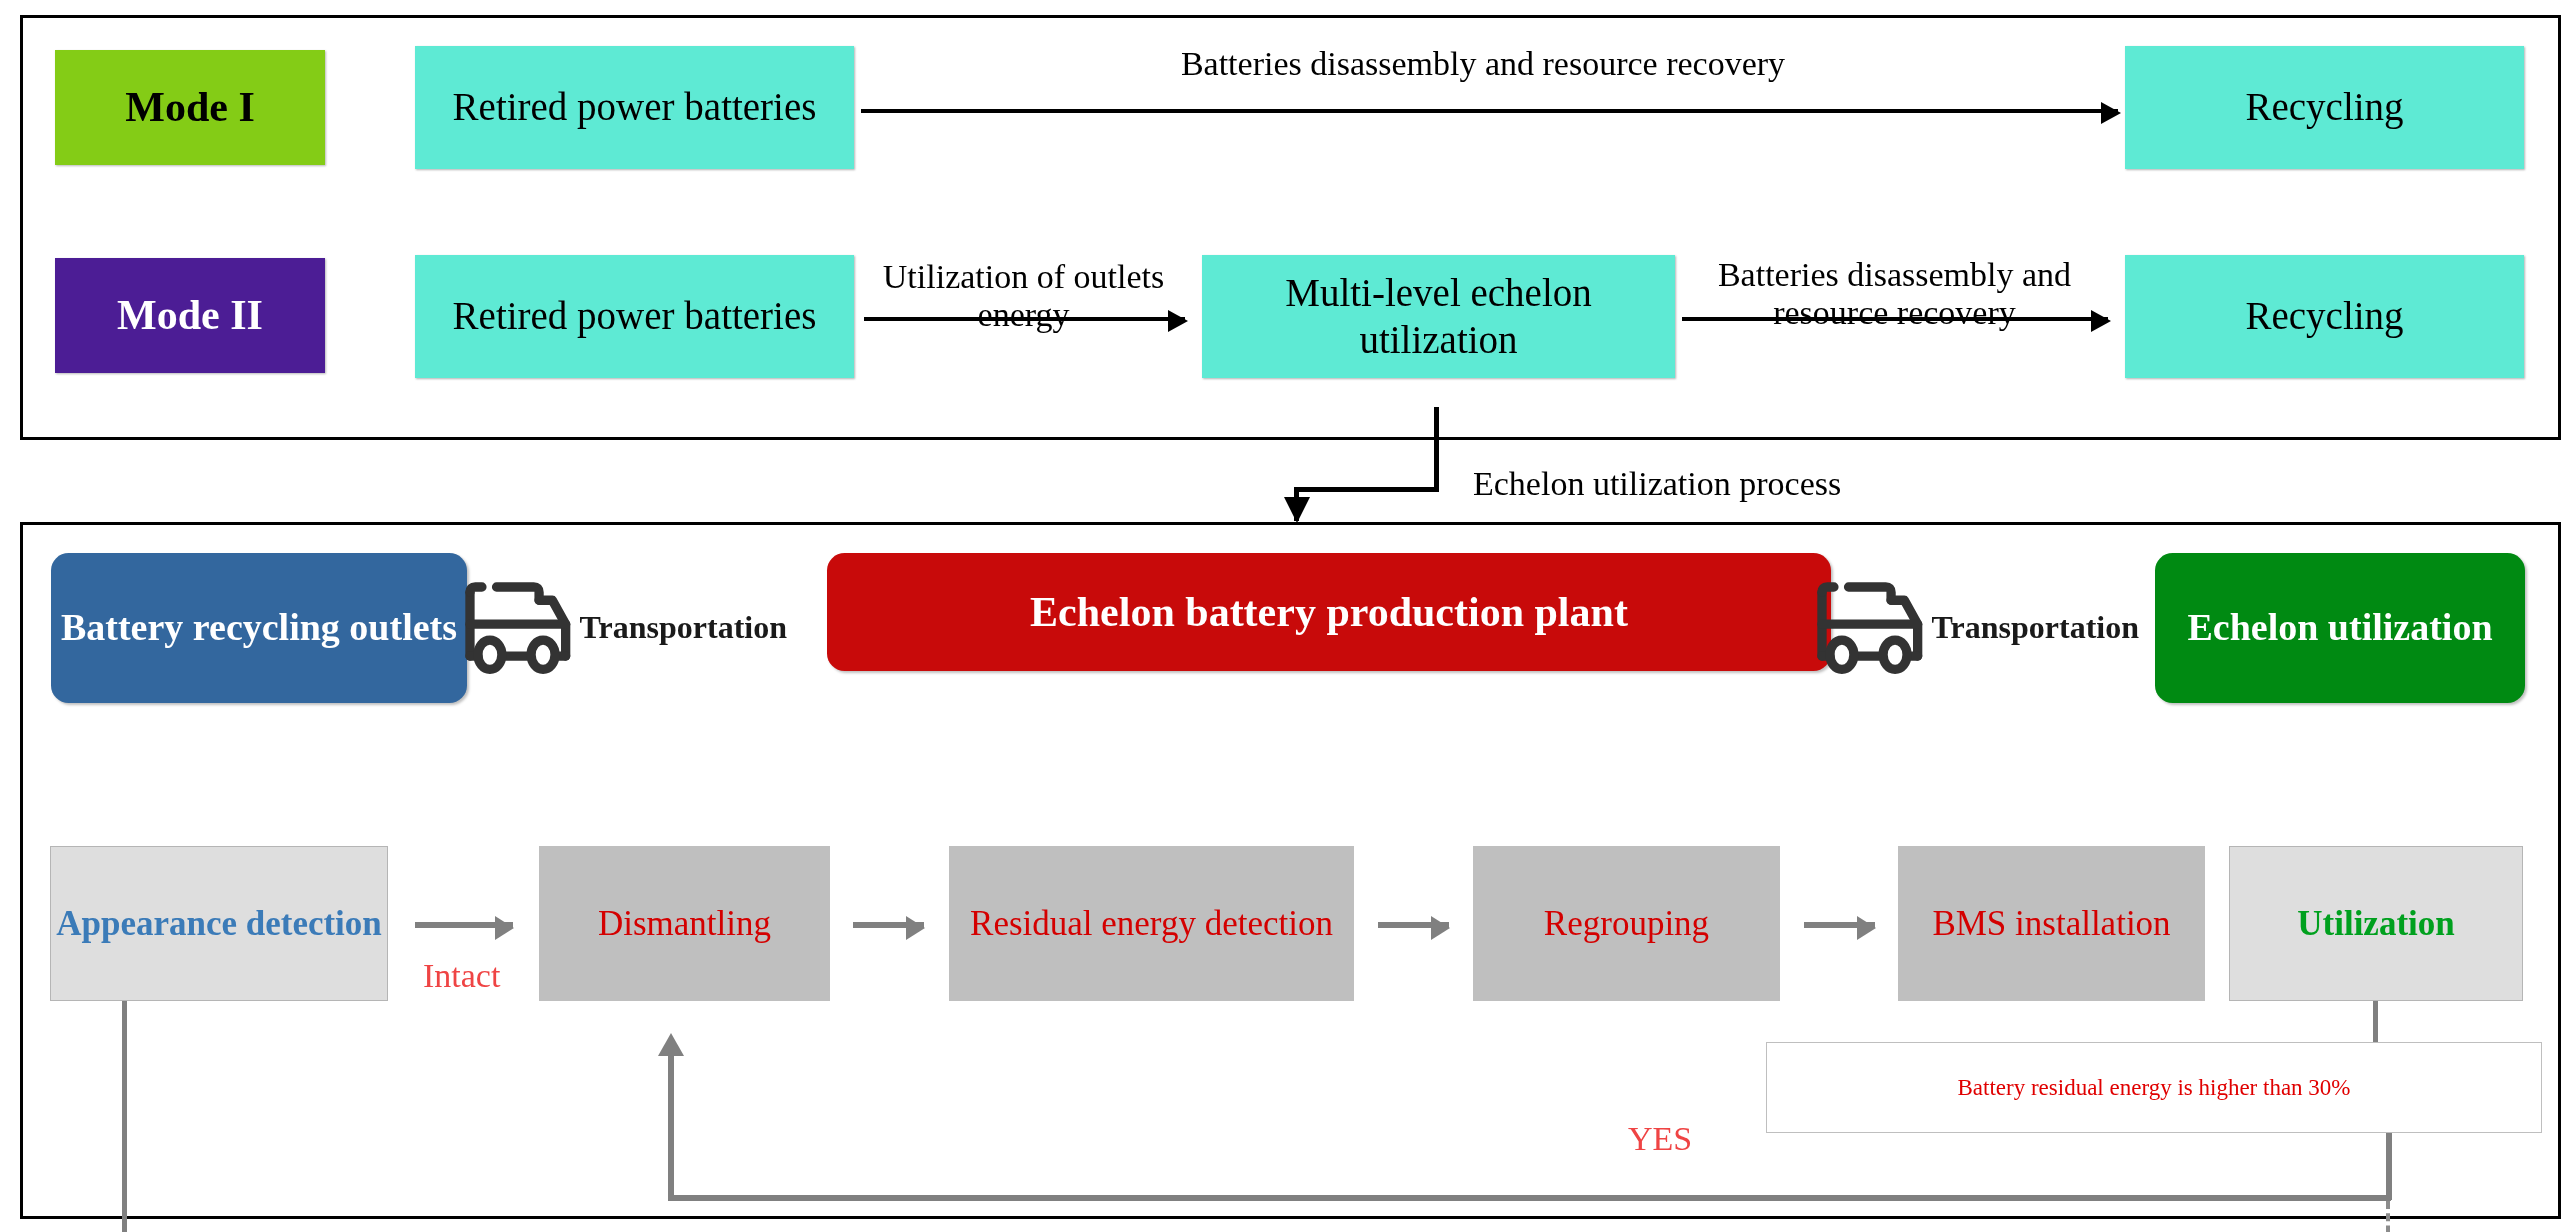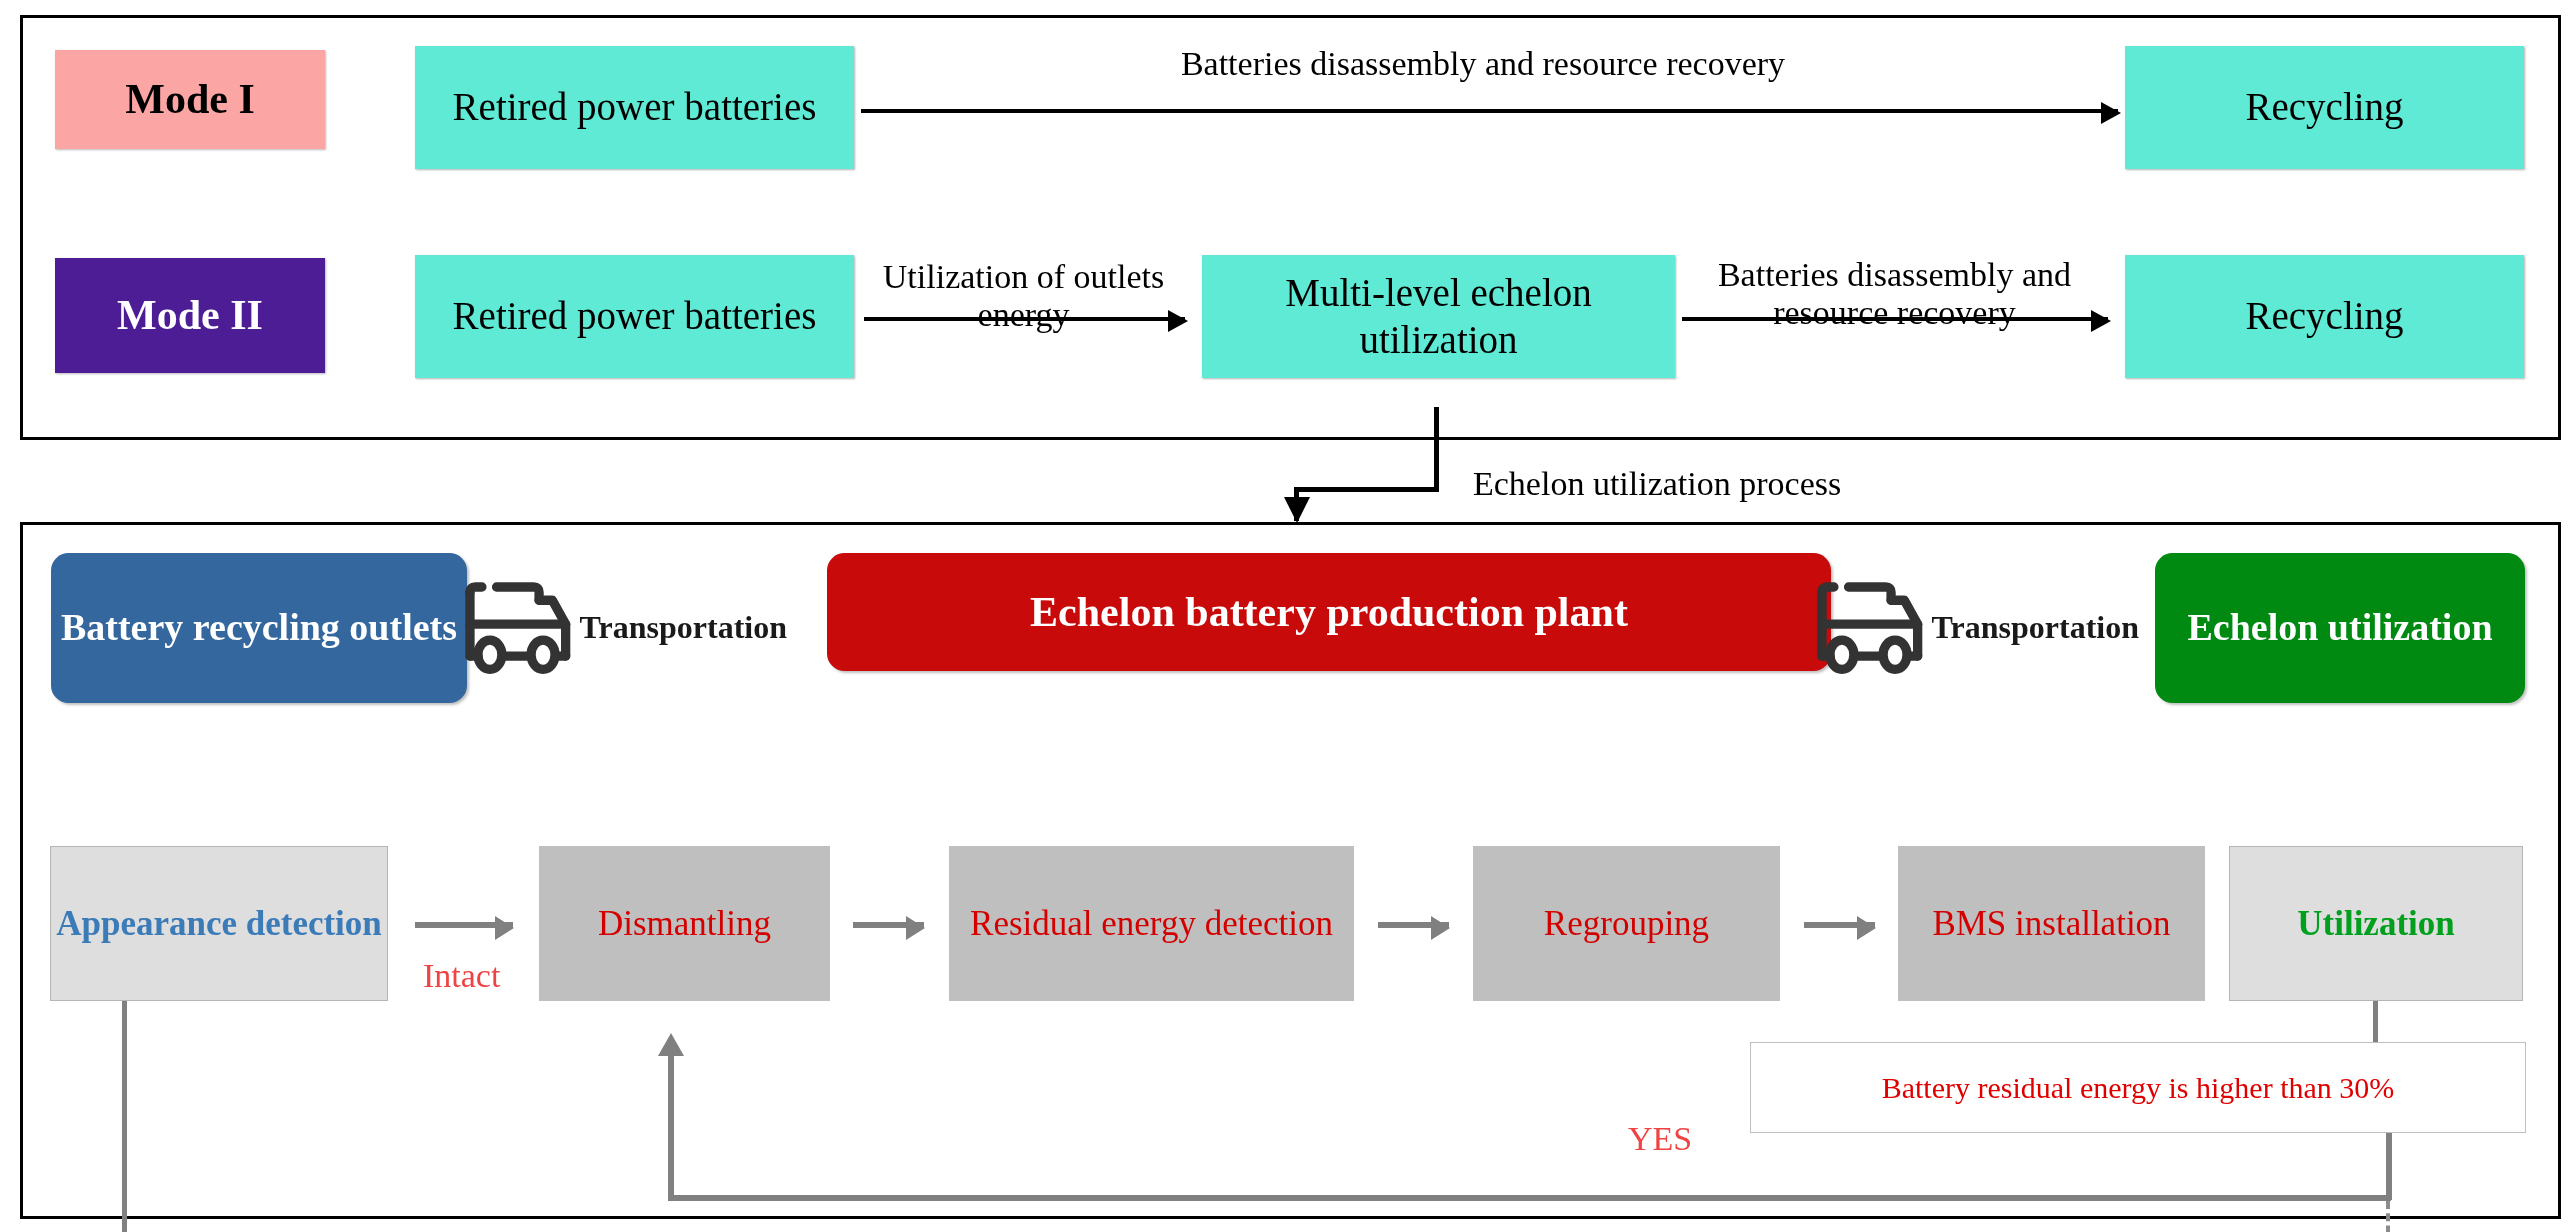--- a/index.html
+++ b/index.html
@@ -123,7 +123,7 @@
 
   <div class="panel" id="panel-modes">
 
-    <div class="box mode-tag" style="left:32px;top:32px;width:270px;height:99px;background:#fca5a5;">Mode I</div>
+    <div class="box mode-tag" style="left:32px;top:32px;width:270px;height:115px;background:#84cc16;">Mode I</div>
 
     <div class="box gray-box" style="left:392px;top:28px;width:439px;height:123px;">Retired power batteries</div>
 

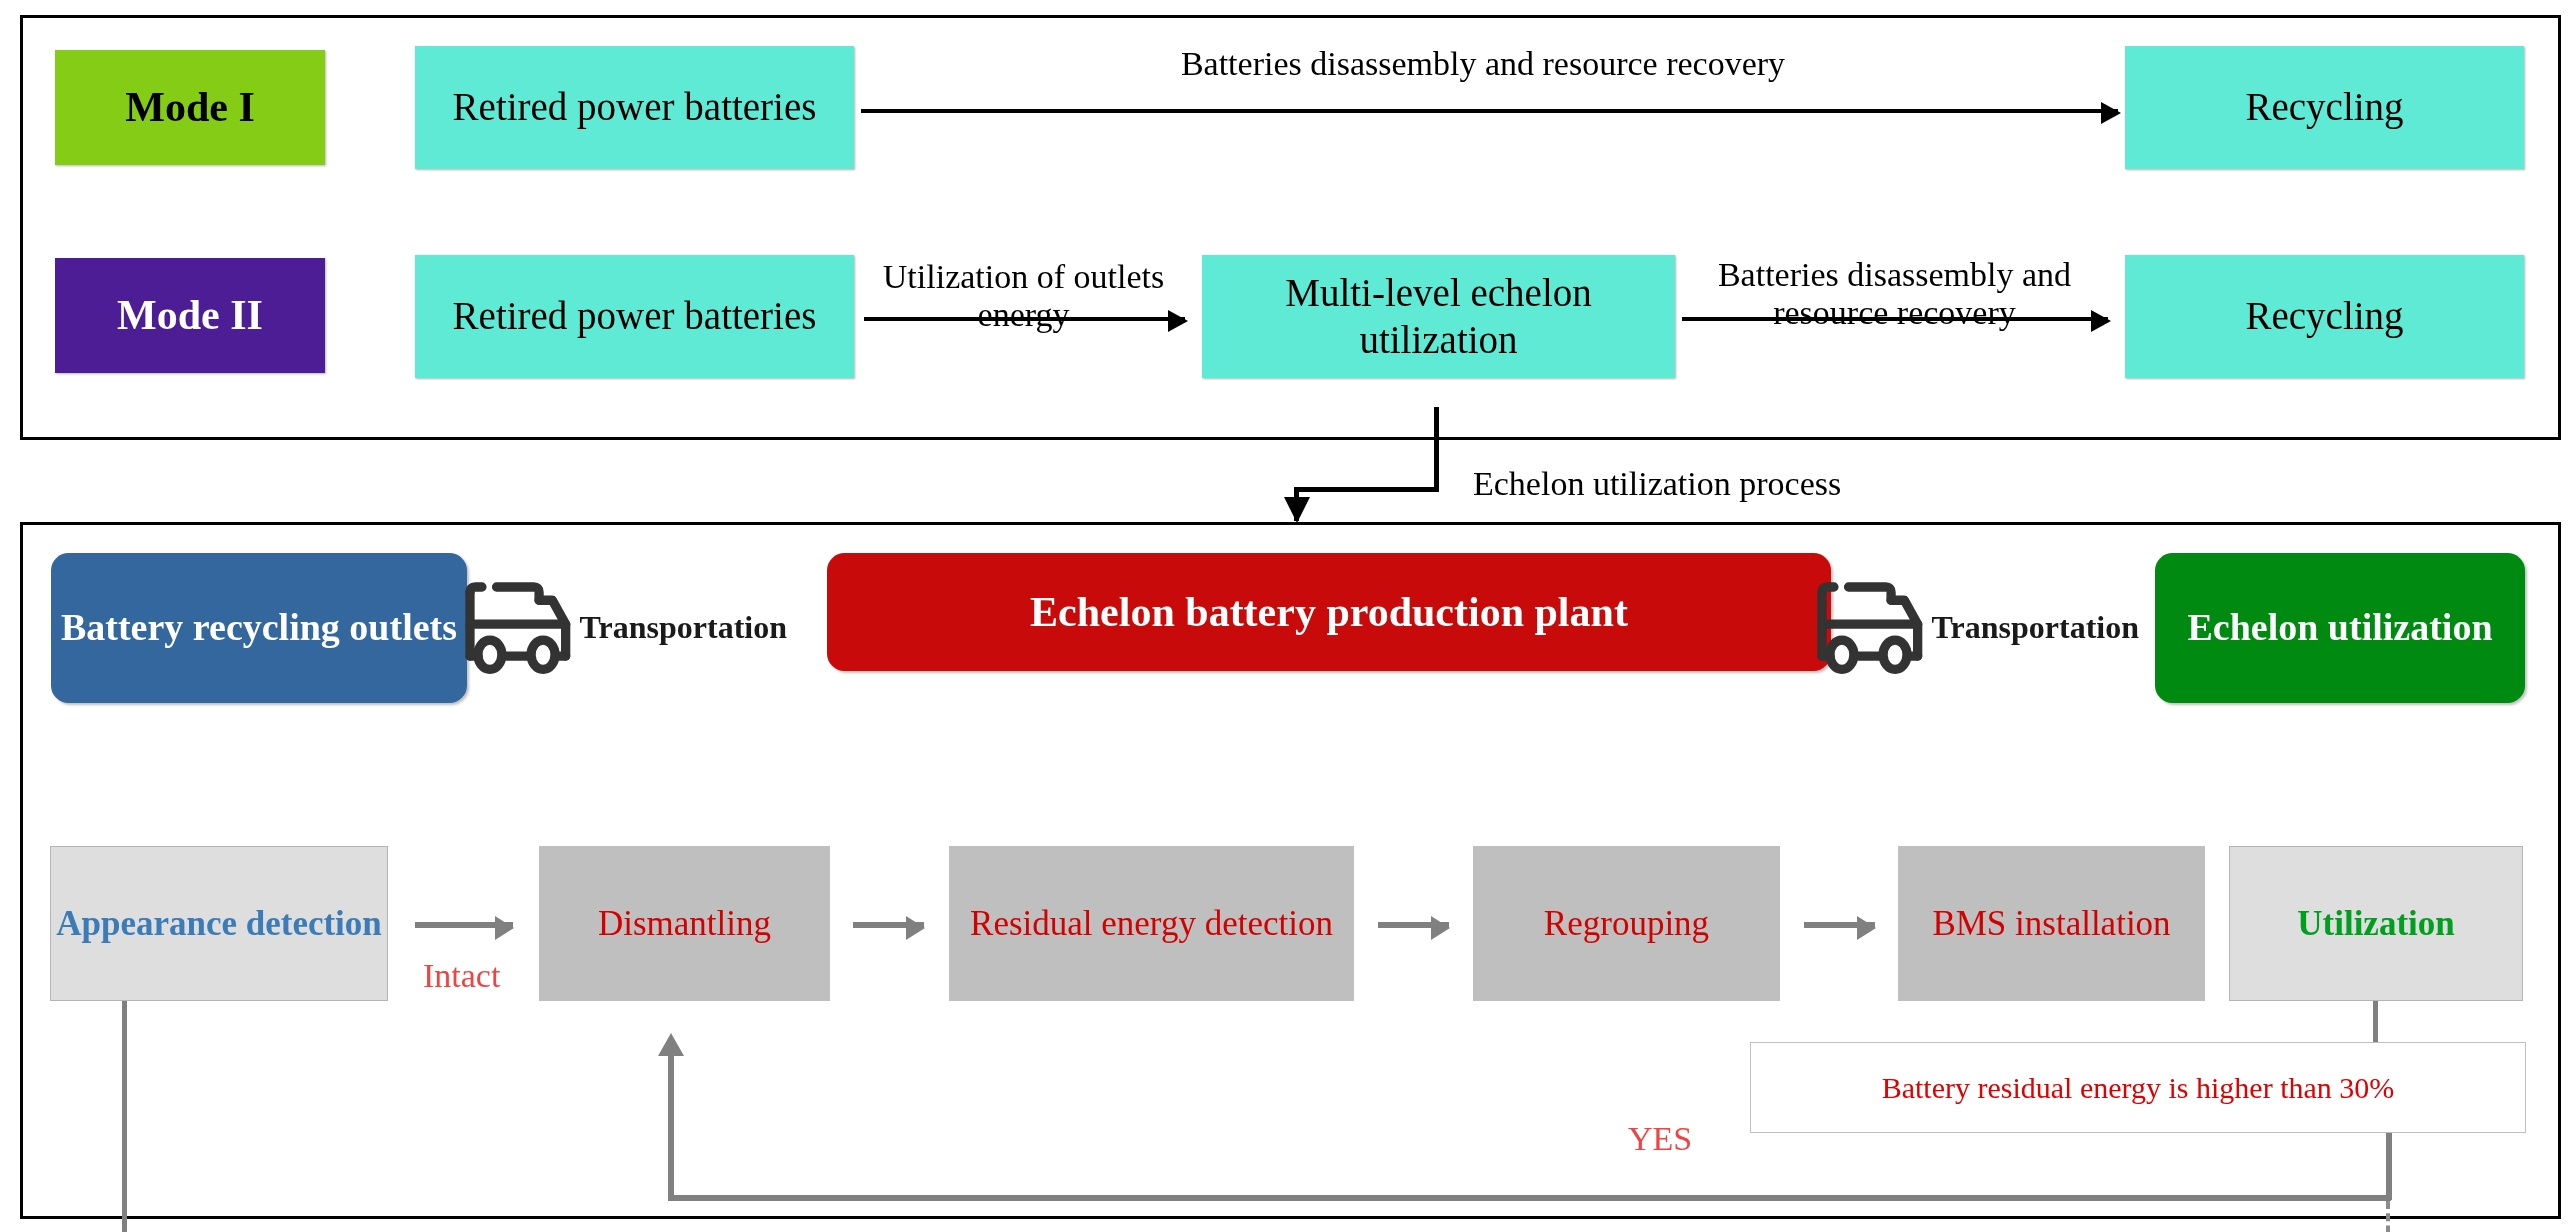--- a/index.html
+++ b/index.html
@@ -110,8 +110,9 @@
   .cond{
     position:absolute;border:1.4px solid #bfbfbf;background:#ffffff;
     display:flex;align-items:center;justify-content:center;
-    color:#e00000;font-size:30px;white-space:nowrap;padding:0 16px;
+    color:#e00000;font-size:23px;white-space:nowrap;padding:0 16px;
     box-sizing:border-box;
+    margin-left:16px;
   }
 
   .truck-svg{display:block;}

